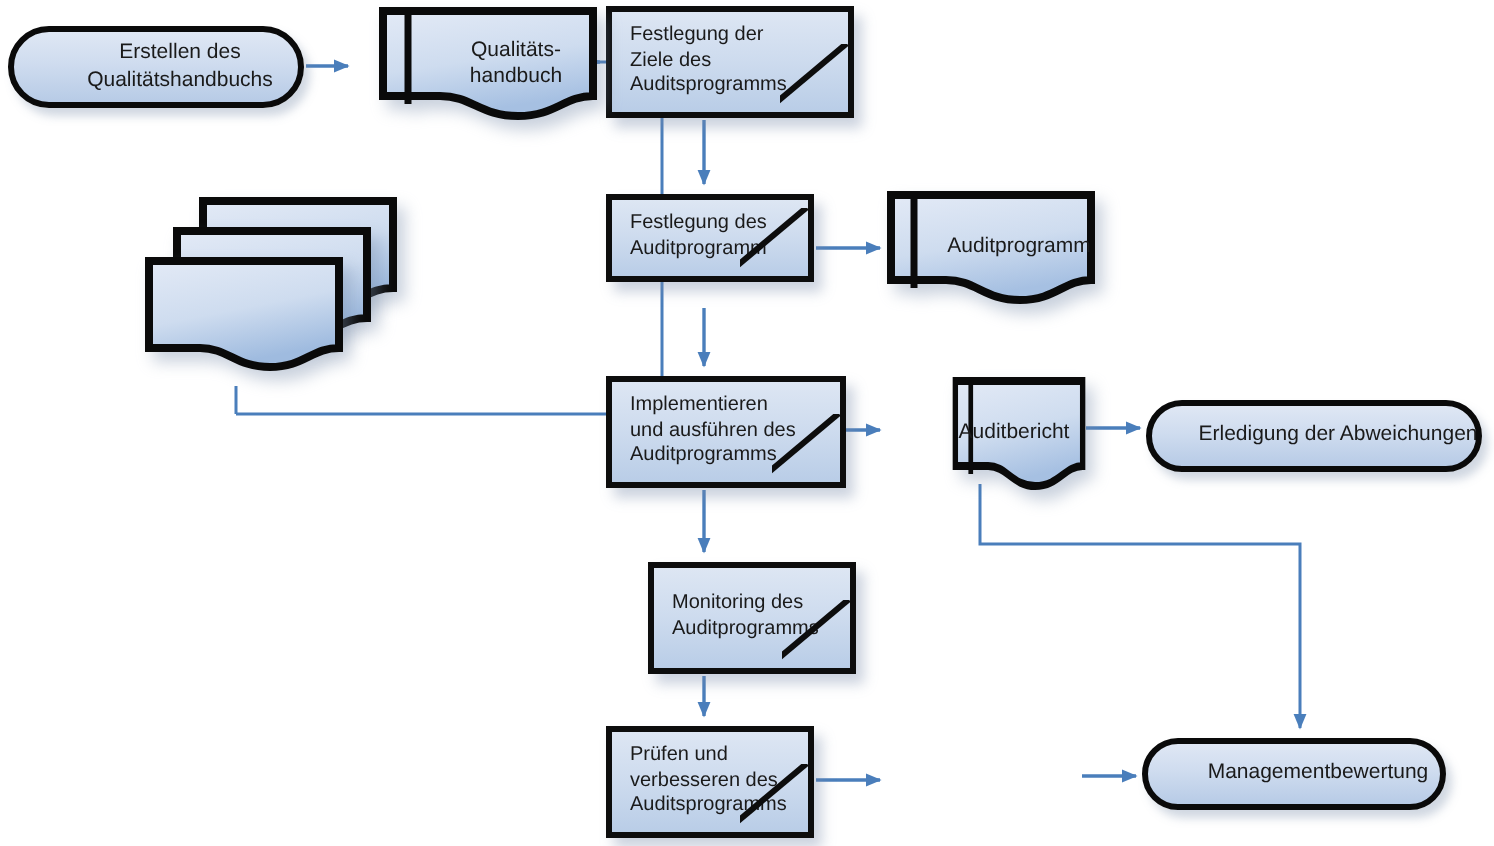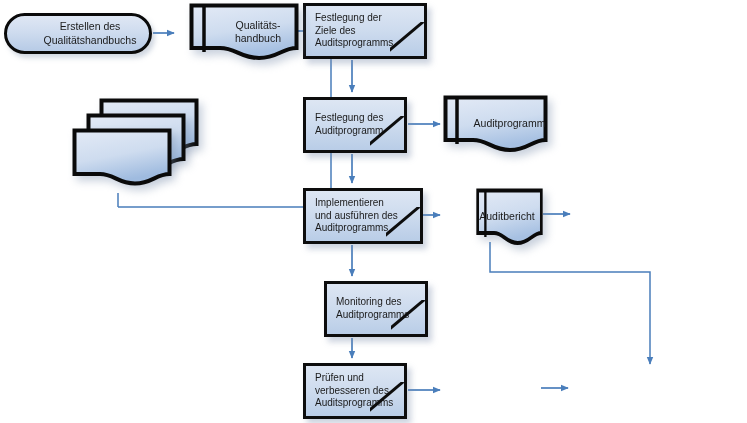--- a/index.html
+++ b/index.html
@@ -142,7 +142,7 @@
     <div class="corner-slash"></div>
   </div>
 
-  <div class="node proc" style="left:303px;top:97px;width:104px;height:56px;padding-left:24px;">
+  <div class="node proc" style="left:303px;top:97px;width:104px;height:44px;padding-left:24px;">
     <div class="label">Festlegung des
 Auditprogramm</div>
     <div class="corner-slash"></div>

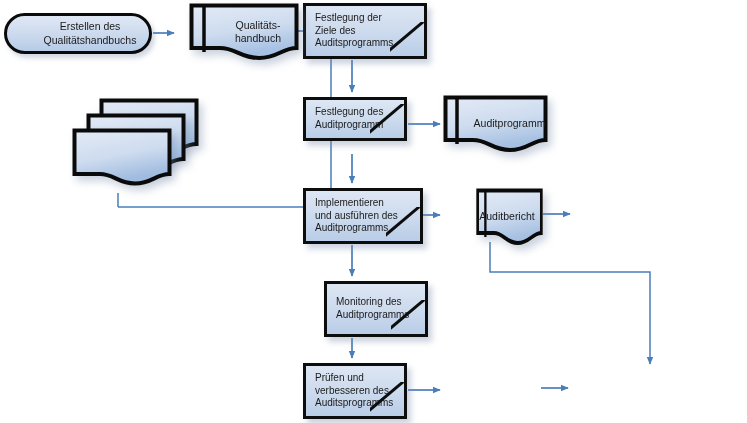--- a/index.html
+++ b/index.html
@@ -133,6 +133,9 @@
     <div class="label">Erstellen des Qualitätshandbuchs</div>
   </div>
 
+  <div class="node term" style="left:573px;top:200px;width:168px;height:36px;">
+    <div class="label">Erledigung der Abweichungen</div>
+  </div>
 
 
   <div class="node proc" style="left:303px;top:3px;width:124px;height:56px;">

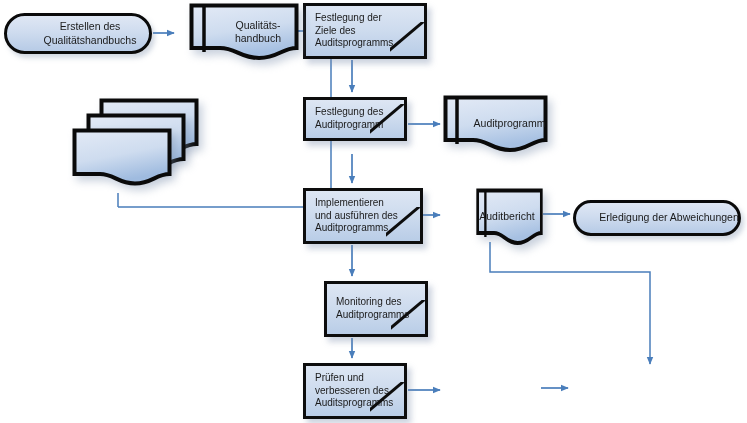--- a/index.html
+++ b/index.html
@@ -137,6 +137,9 @@
     <div class="label">Erledigung der Abweichungen</div>
   </div>
 
+  <div class="node term" style="left:571px;top:369px;width:152px;height:36px;">
+    <div class="label">Managementbewertung</div>
+  </div>
 
   <div class="node proc" style="left:303px;top:3px;width:124px;height:56px;">
     <div class="label">Festlegung der

